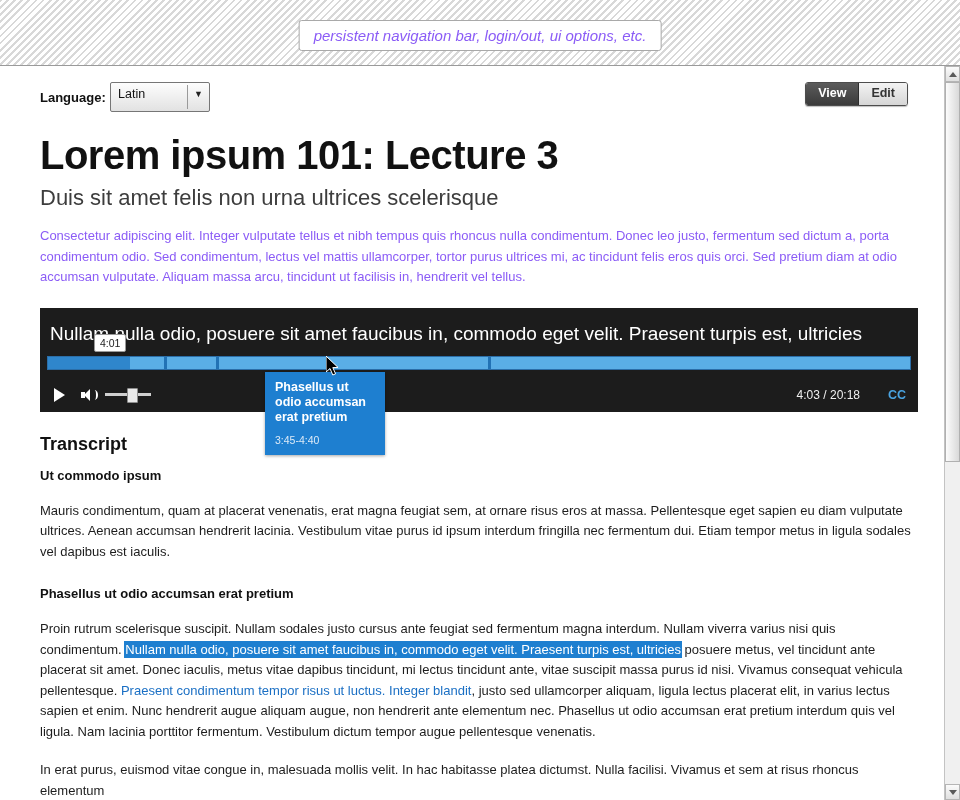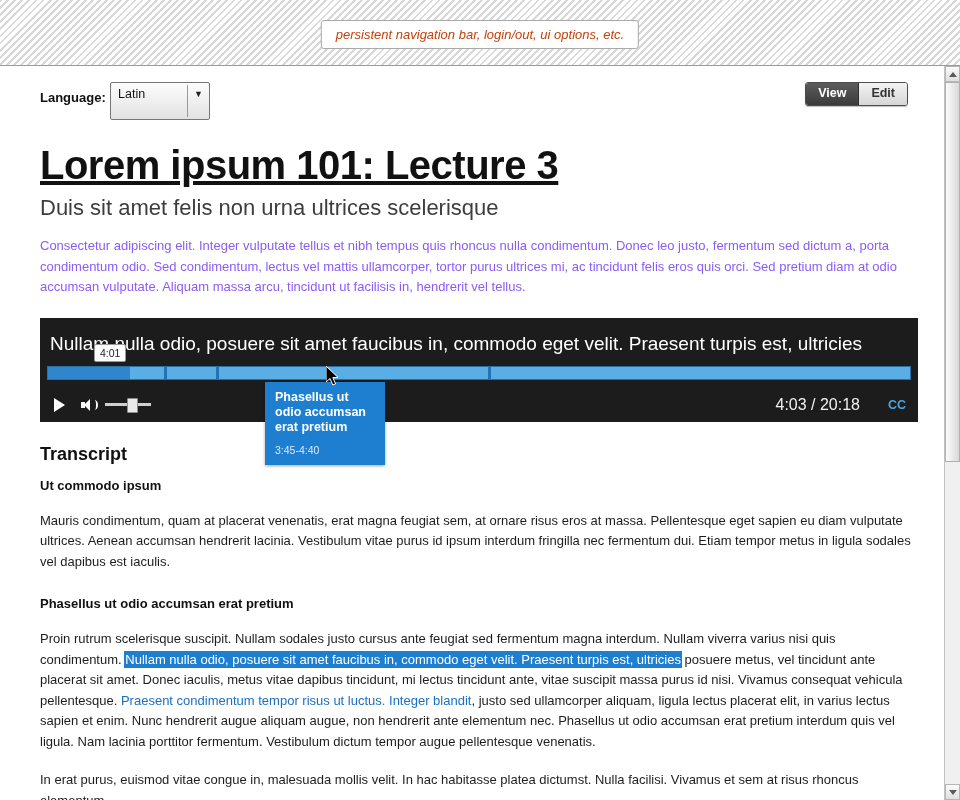--- a/index.html
+++ b/index.html
@@ -41,8 +41,8 @@
     border-radius: 3px;
     padding: 6px 14px;
     font-style: italic;
-    font-size: 13px;
-    color: #c2410c;
+    font-size: 15px;
+    color: #8b5cf6;
     white-space: nowrap;
     text-align: right;
   }

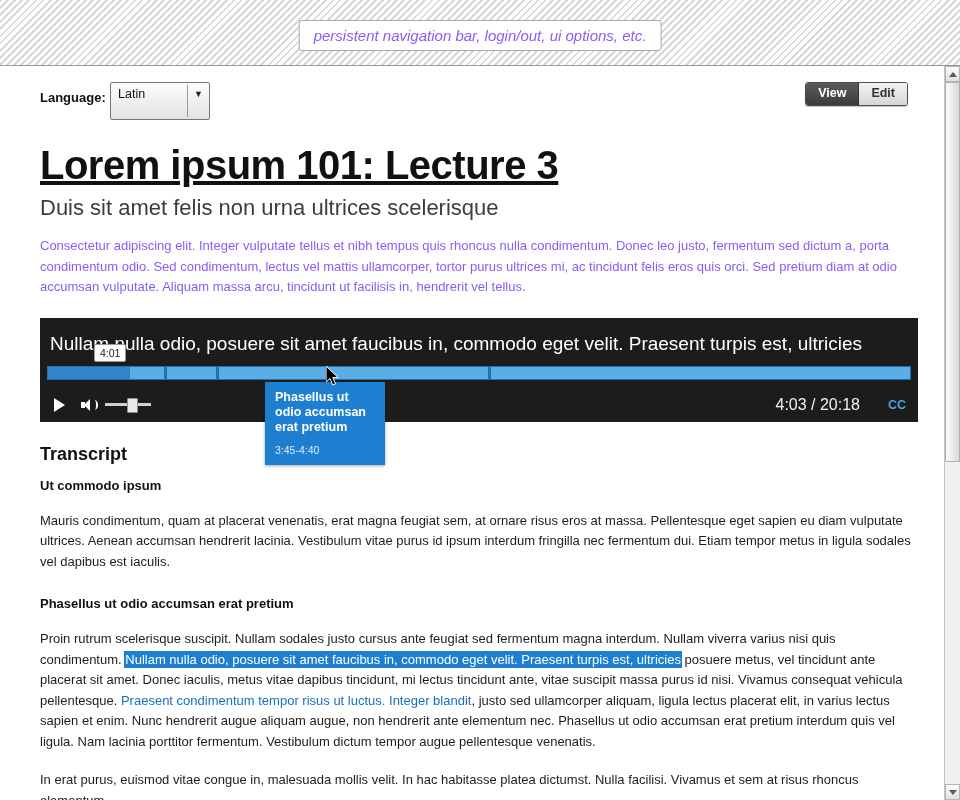--- a/index.html
+++ b/index.html
@@ -83,7 +83,7 @@
     left: 70px;
     top: 0;
     width: 100px;
-    height: 38px;
+    height: 30px;
     border: 1px solid #767676;
     border-radius: 2px;
     background: linear-gradient(#fdfdfd, #e2e2e2);

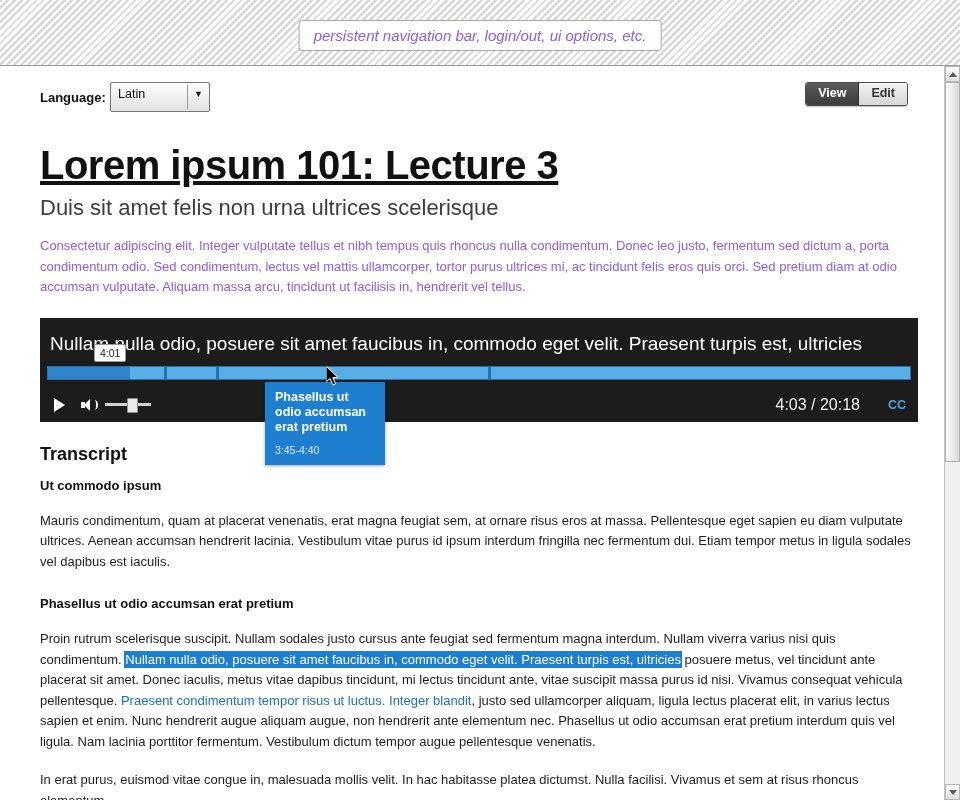--- a/index.html
+++ b/index.html
@@ -140,13 +140,12 @@
 
   
   h1.title {
-    margin: 26px 0 0 0;
+    margin: 16px 0 0 0;
     font-size: 40px;
     line-height: 46px;
     font-weight: bold;
     letter-spacing: -0.5px;
     color: #111111;
-    text-decoration: underline;
   }
   h2.subtitle {
     margin: 6px 0 12px 0;

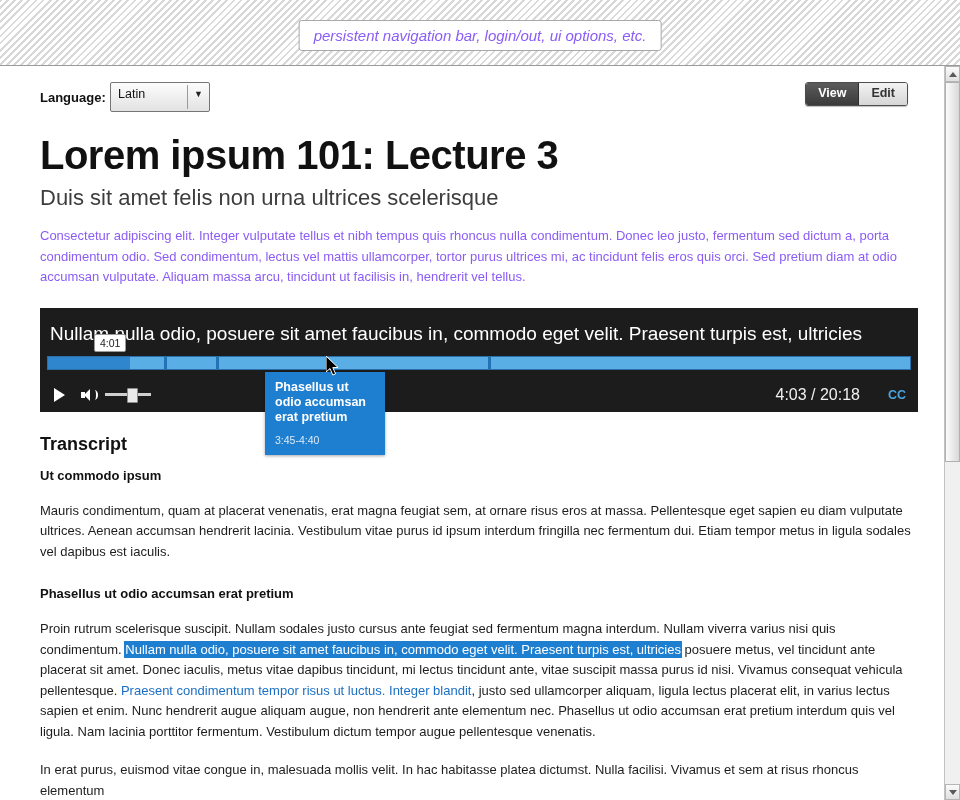--- a/index.html
+++ b/index.html
@@ -288,7 +288,7 @@
     position: absolute;
     right: 58px;
     color: #f0f0f0;
-    font-size: 16px;
+    font-size: 12px;
   }
   .cc-button {
     position: absolute;

